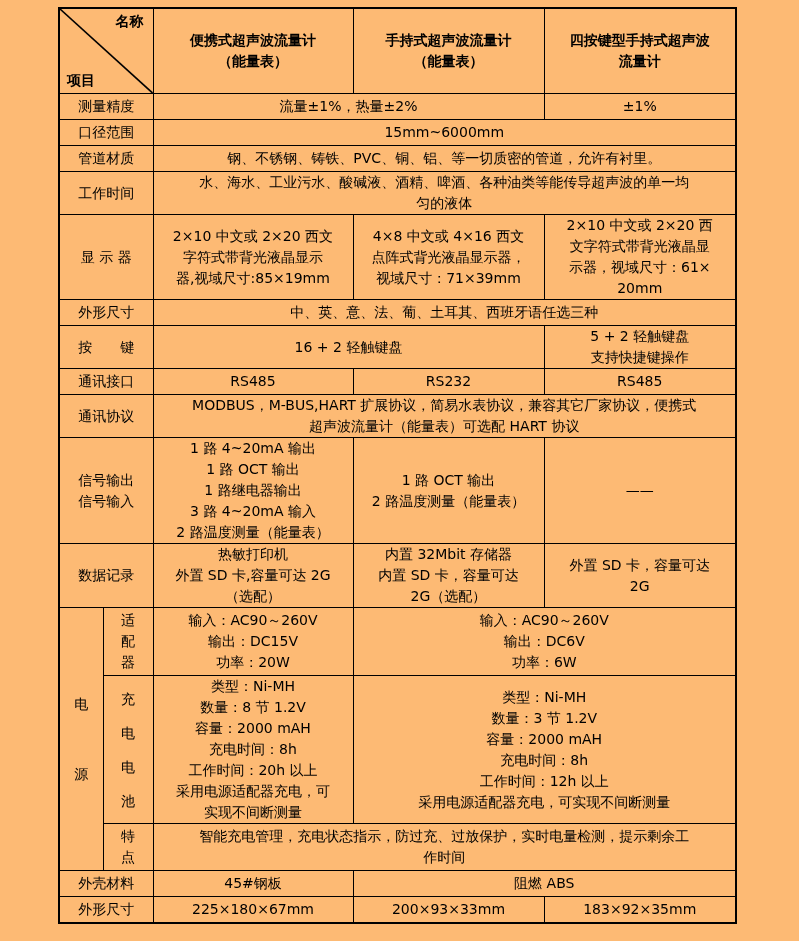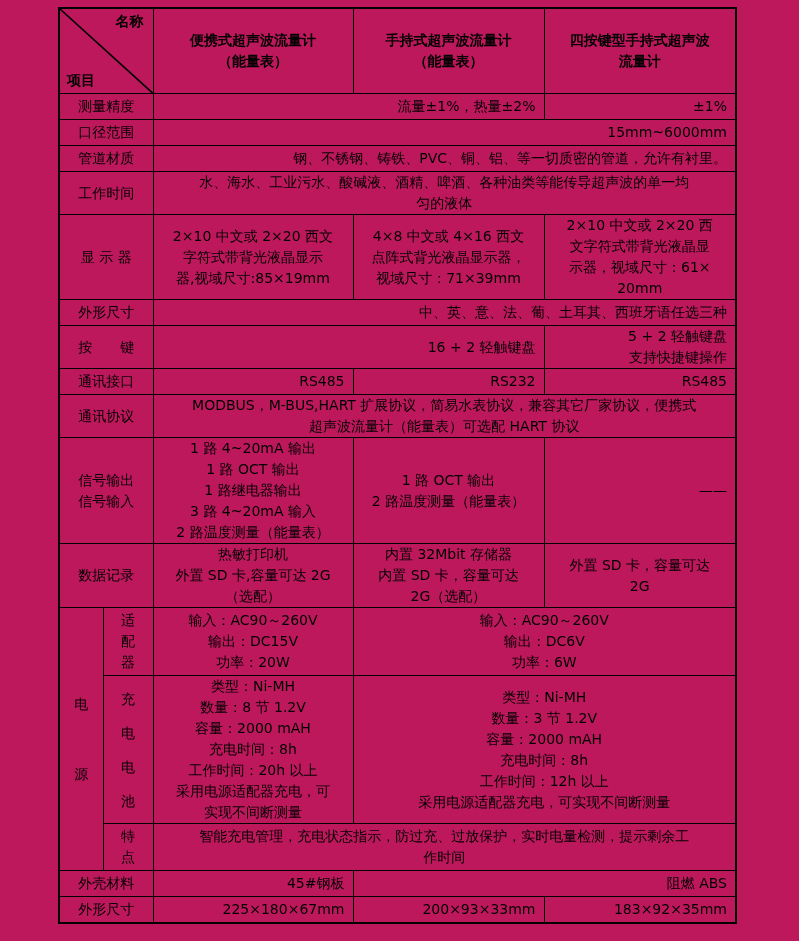--- a/index.html
+++ b/index.html
@@ -8,7 +8,7 @@
     position: relative;
     width: 799px;
     height: 941px;
-    background: #be185d;
+    background: #fdba74;
     font-family: "DejaVu Sans", "Liberation Sans", sans-serif;
     color: #000;
     overflow: hidden;

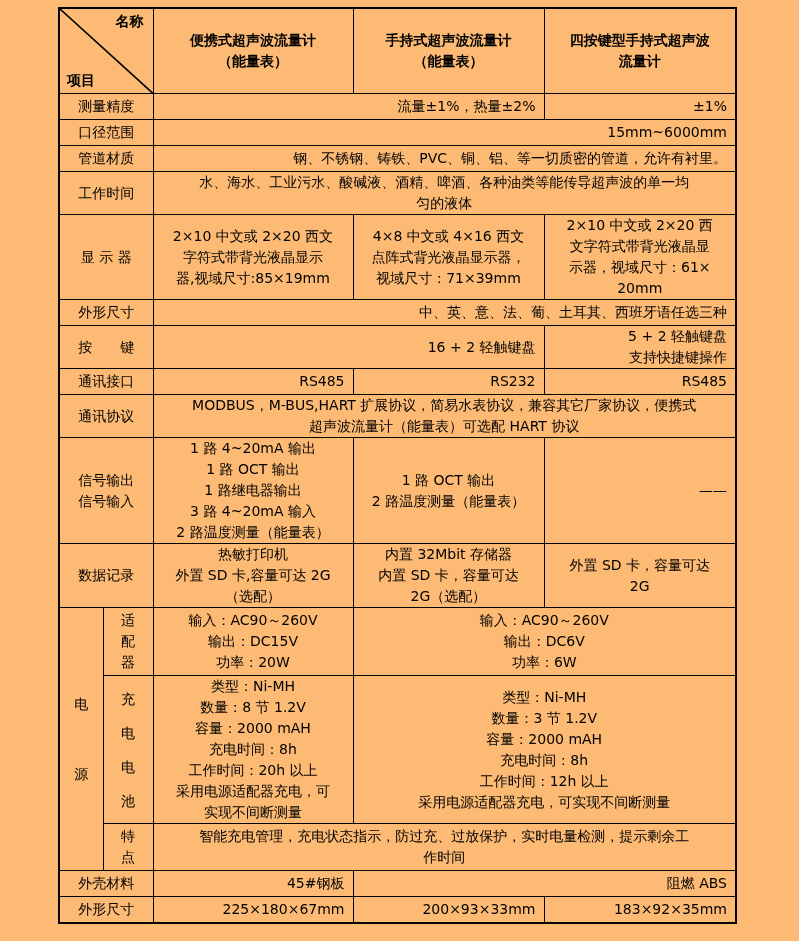--- a/index.html
+++ b/index.html
@@ -31,7 +31,7 @@
   }
   td.lab { text-align: center; padding: 2px 2px; }
   td.hd  { font-weight: bold; text-align: center; }
-  td.c   { text-align: right; margin-left: 43px; }
+  td.c   { text-align: center; margin-left: 43px; }
   td.l   { text-align: center; }
   td.corner { position: relative; padding: 0; }
   .corner svg { position: absolute; left: 0; top: 0; width: 100%; height: 100%; }

